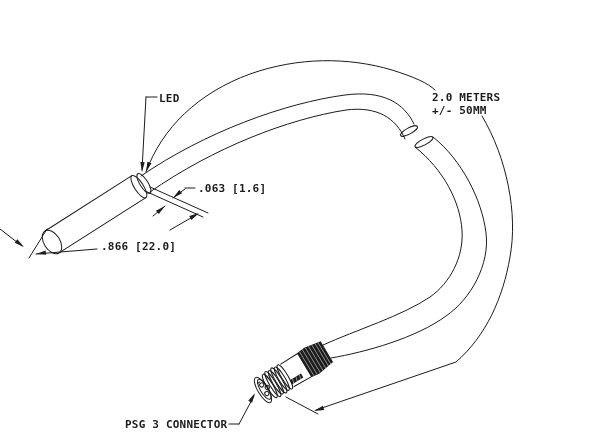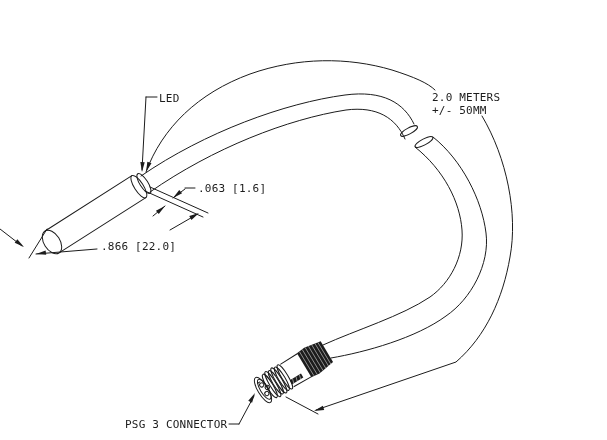--- a/index.html
+++ b/index.html
@@ -3,7 +3,7 @@
 <meta charset="utf-8">
 <style>
   html,body{margin:0;padding:0;background:#fff;}
-  .stage{position:relative;width:607px;height:440px;background:#fff;overflow:hidden;}
+  .stage{position:relative;width:607px;height:440px;background:#fff;overflow:hidden;font-weight:bold;}
   svg{display:block;}
   svg text{
     font-family:"DejaVu Sans Mono","Liberation Mono",monospace;

